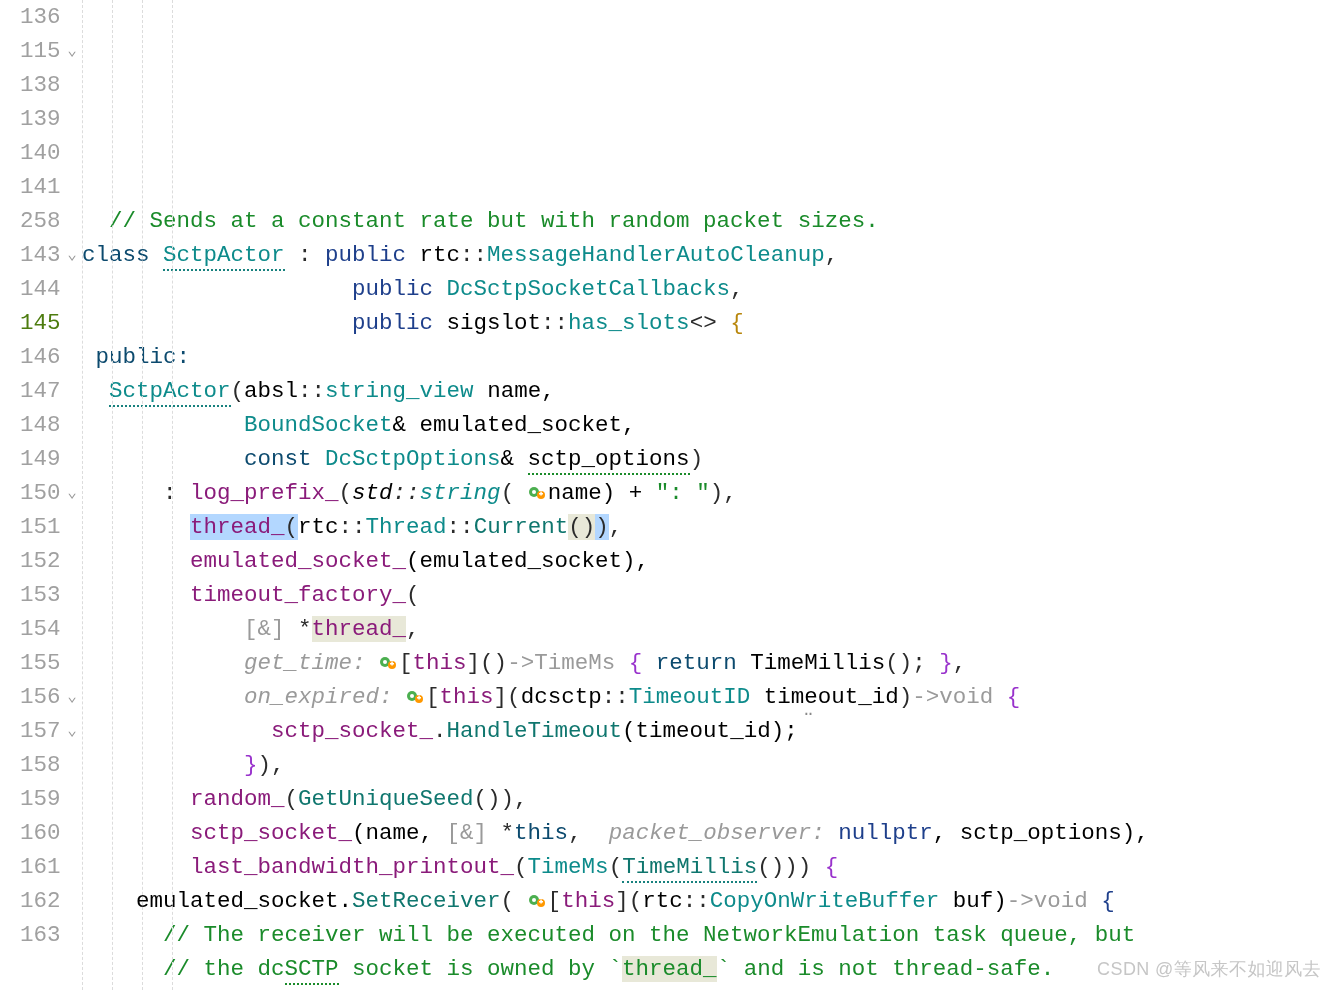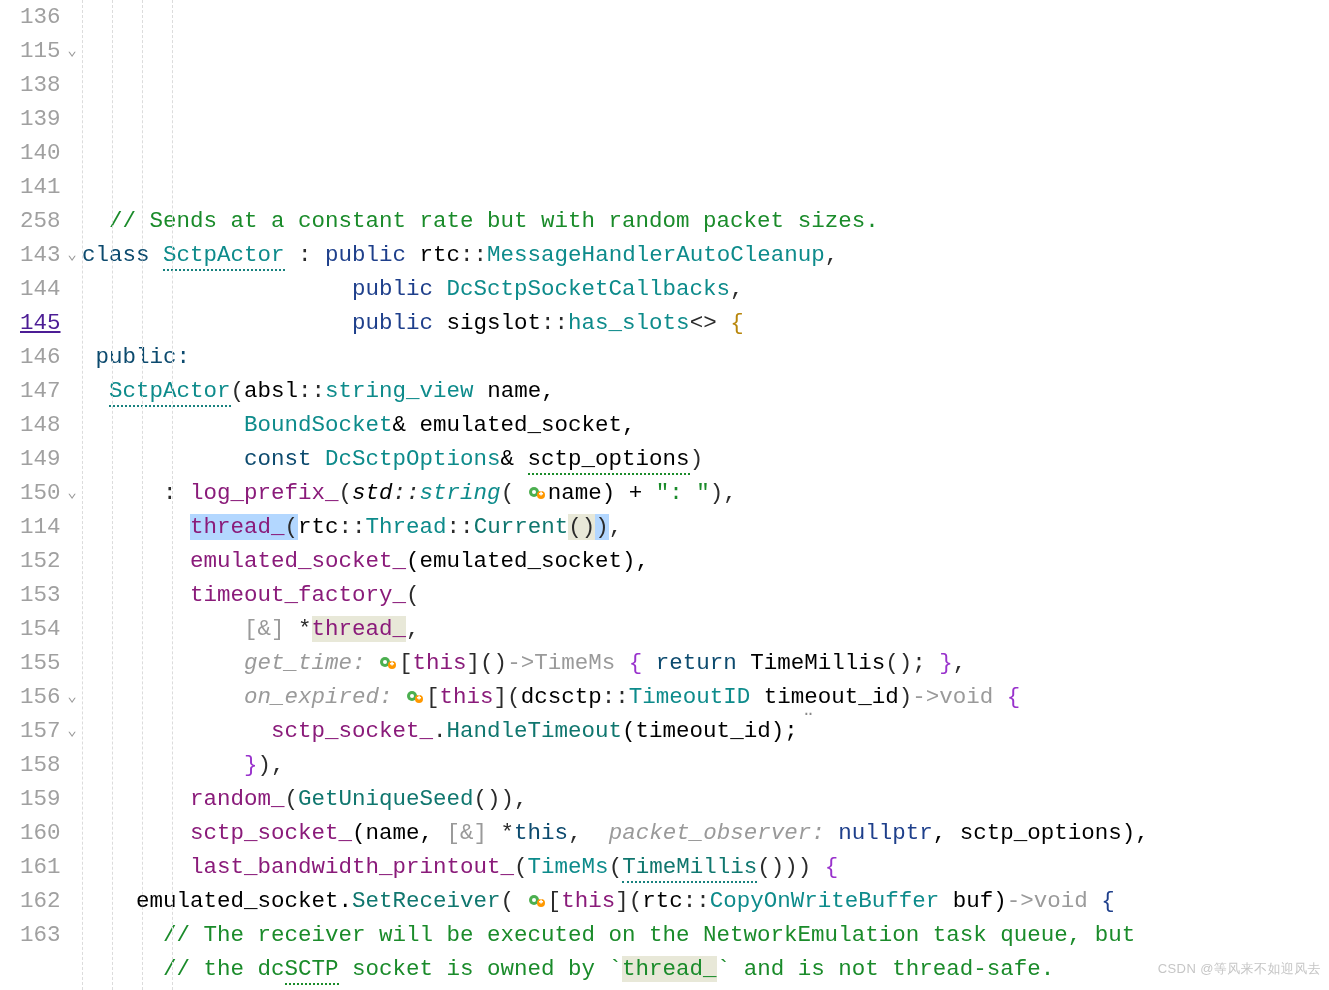--- a/index.html
+++ b/index.html
@@ -27,7 +27,7 @@
     padding-left: 20px;
   }
   .gutter .ln { height: 34px; }
-  .gutter .ln.current { color: #4c1d95; font-weight: 500; text-decoration: underline; }
+  .gutter .ln.current { color: #4d7c0f; font-weight: 500; }
   .foldcol {
     width: 20px;
     color: #b0b0b0;

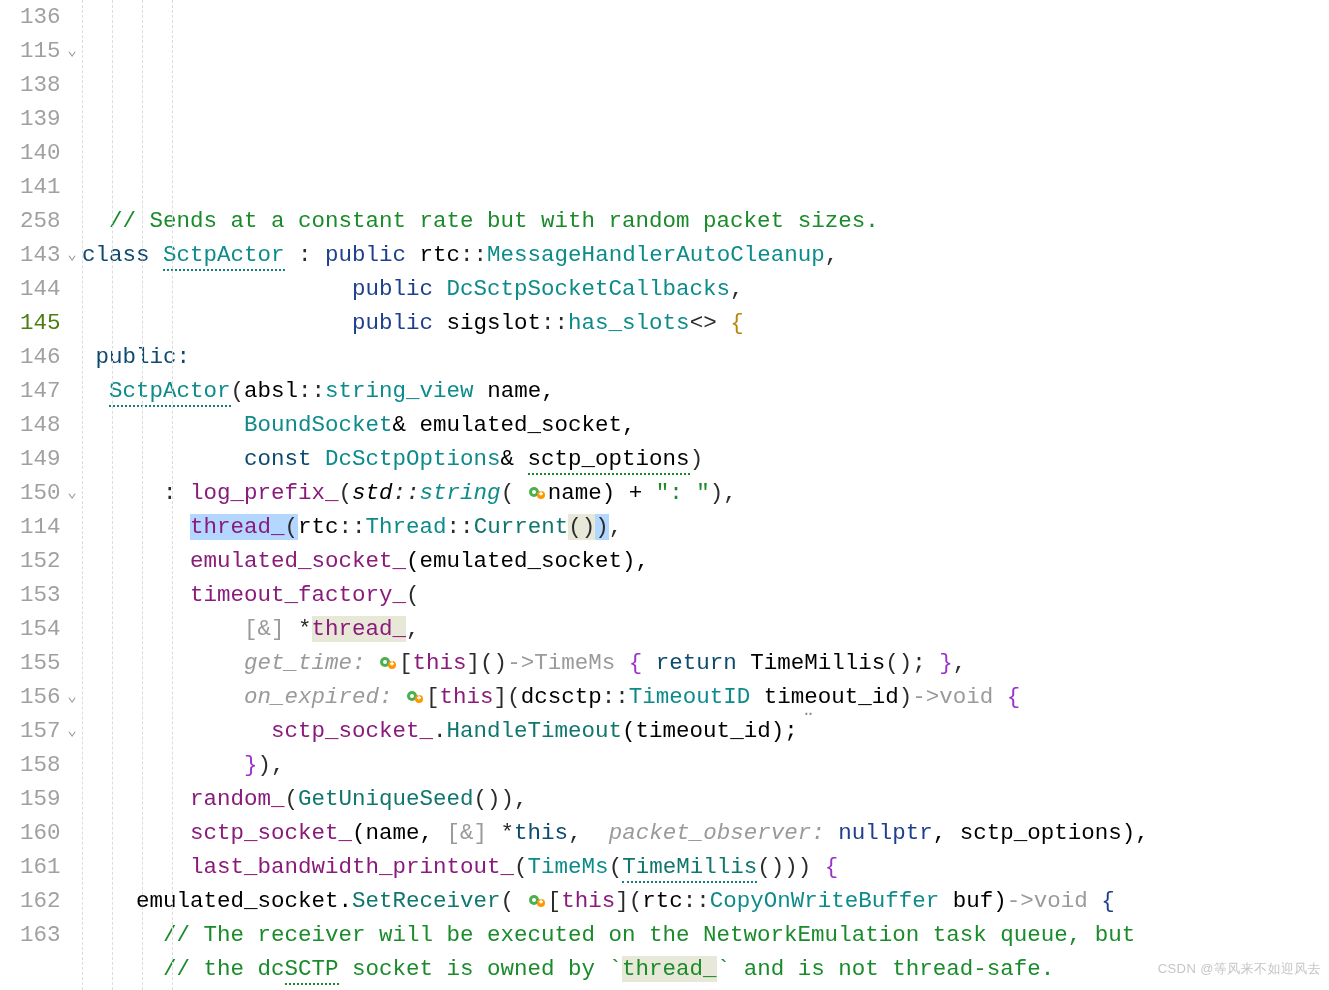--- a/index.html
+++ b/index.html
@@ -120,7 +120,7 @@
       <div class="ln">148</div>
       <div class="ln">149</div>
       <div class="ln">150</div>
-      <div class="ln">114</div>
+      <div class="ln">151</div>
       <div class="ln">152</div>
       <div class="ln">153</div>
       <div class="ln">154</div>

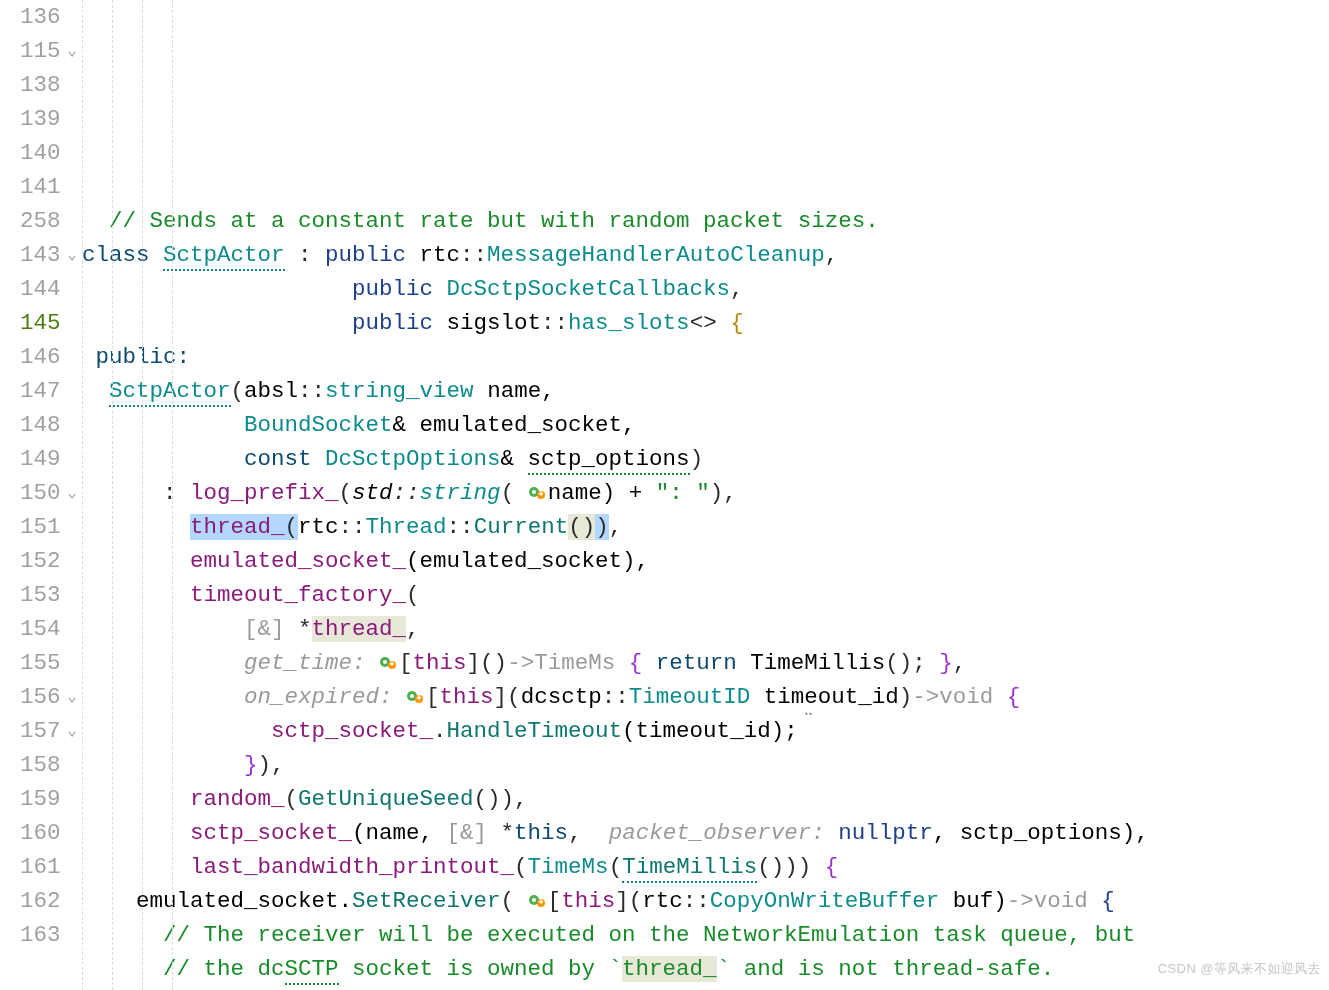--- a/index.html
+++ b/index.html
@@ -89,7 +89,7 @@
     position:absolute;
     right:8px; bottom:4px;
     font-family: sans-serif;
-    font-size:13px;
+    font-size:18px;
     color:#c6c6c6;
     letter-spacing:0.4px;
   }

